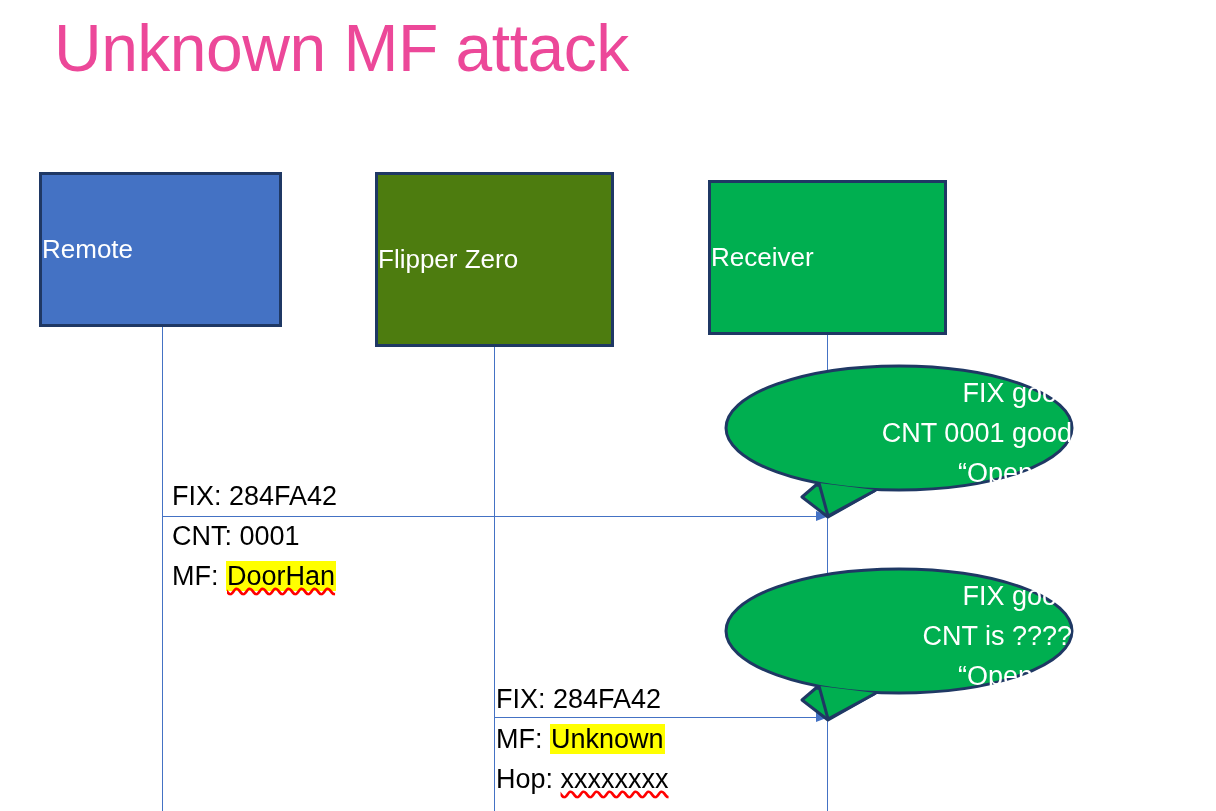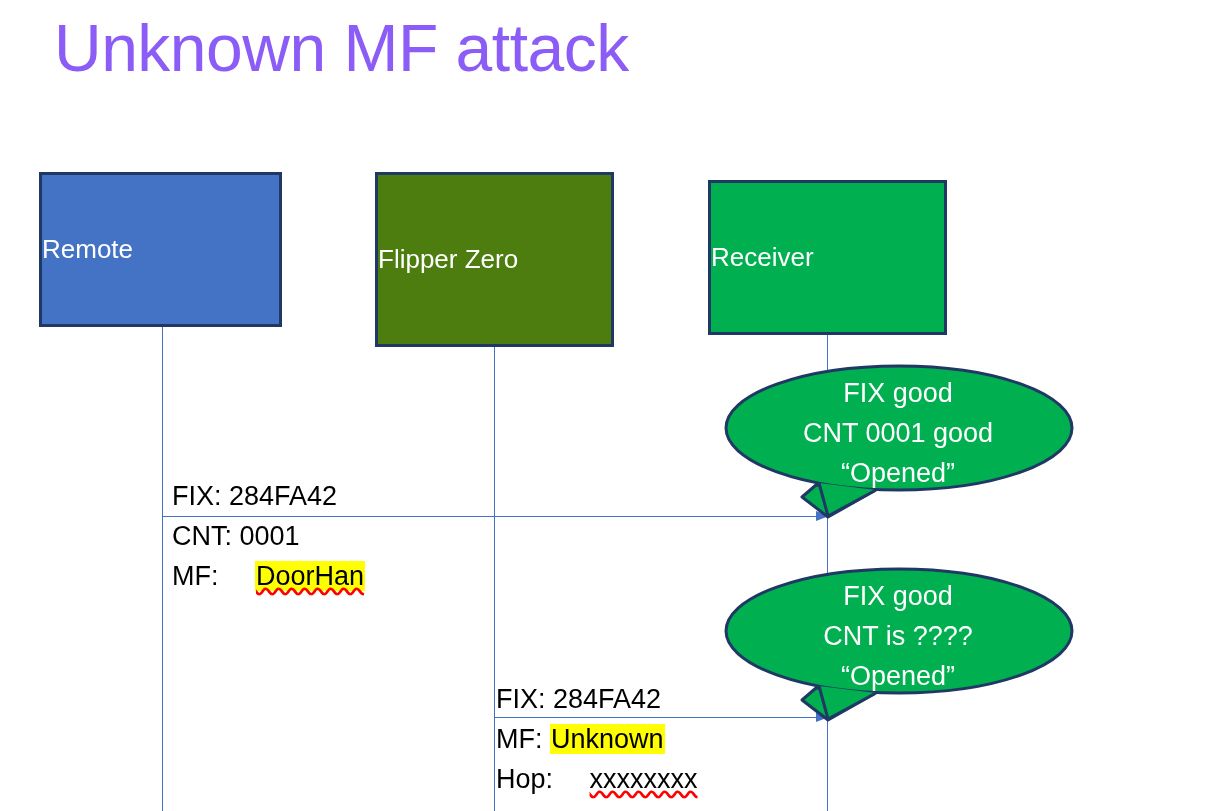--- a/index.html
+++ b/index.html
@@ -25,7 +25,7 @@
     line-height: 80px;
     font-weight: 300;
     letter-spacing: -0.5px;
-    color: #8b5cf6;
+    color: #ec4899;
     white-space: nowrap;
     font-stretch: condensed;
   }

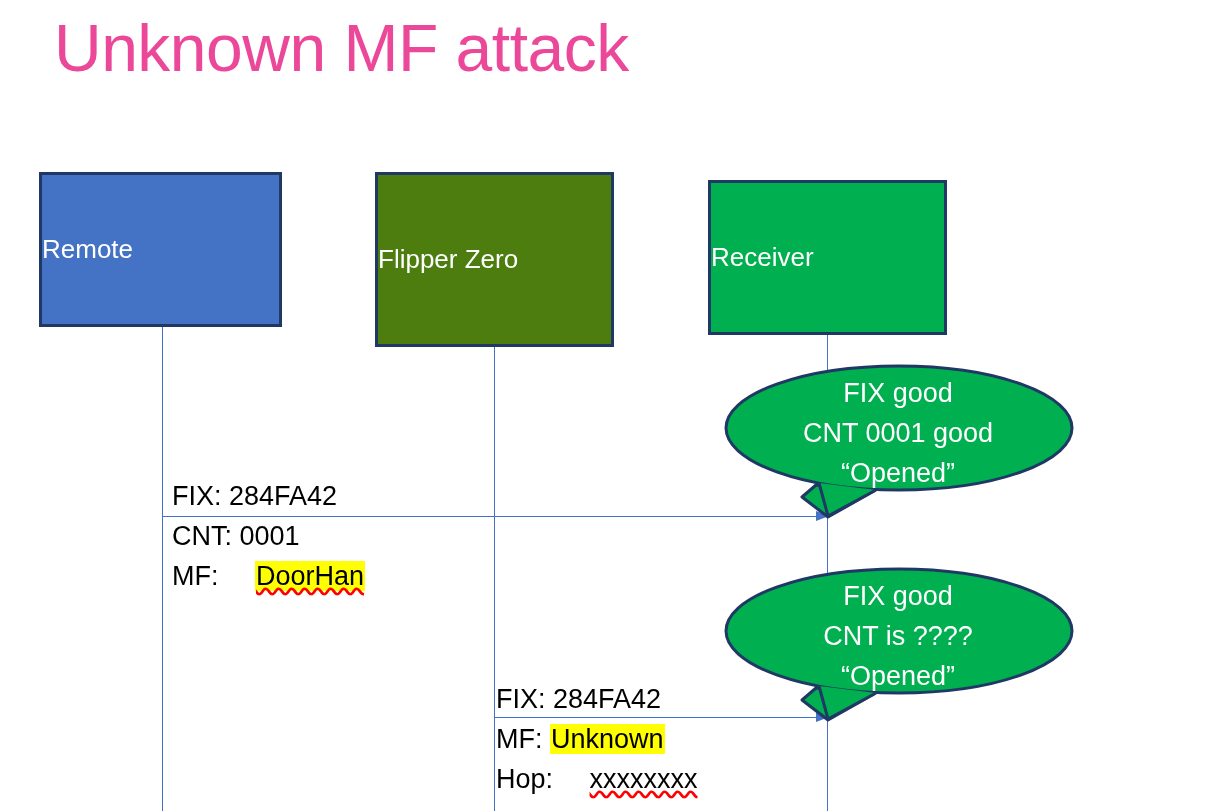--- a/index.html
+++ b/index.html
@@ -104,7 +104,7 @@
     left: 0;
     top: 0;
     width: 348px;
-    text-align: center;
+    text-align: right;
     color: #ffffff;
     font-size: 27px;
     line-height: 40px;

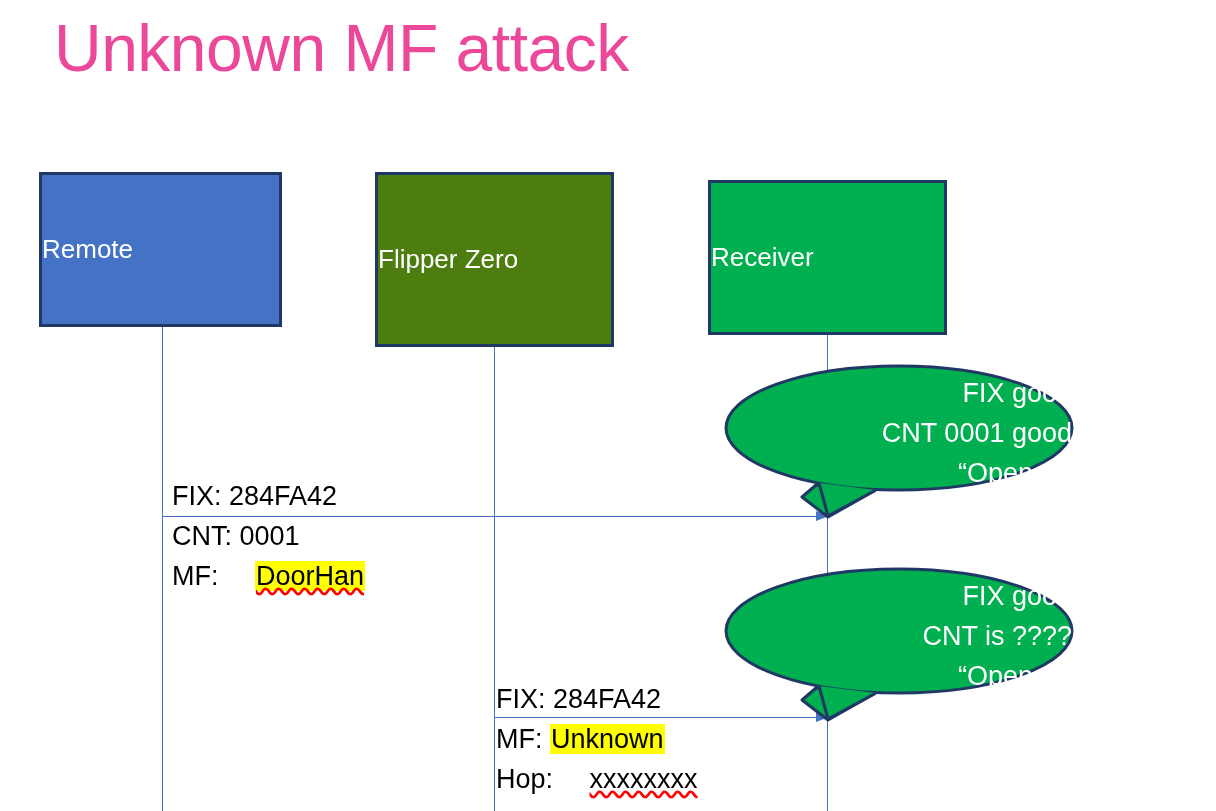--- a/index.html
+++ b/index.html
@@ -91,7 +91,6 @@
     text-decoration: underline wavy #FF0000;
     text-decoration-skip-ink: none;
     text-underline-offset: 2px;
-    margin-left: 29px;
   }
 
   

